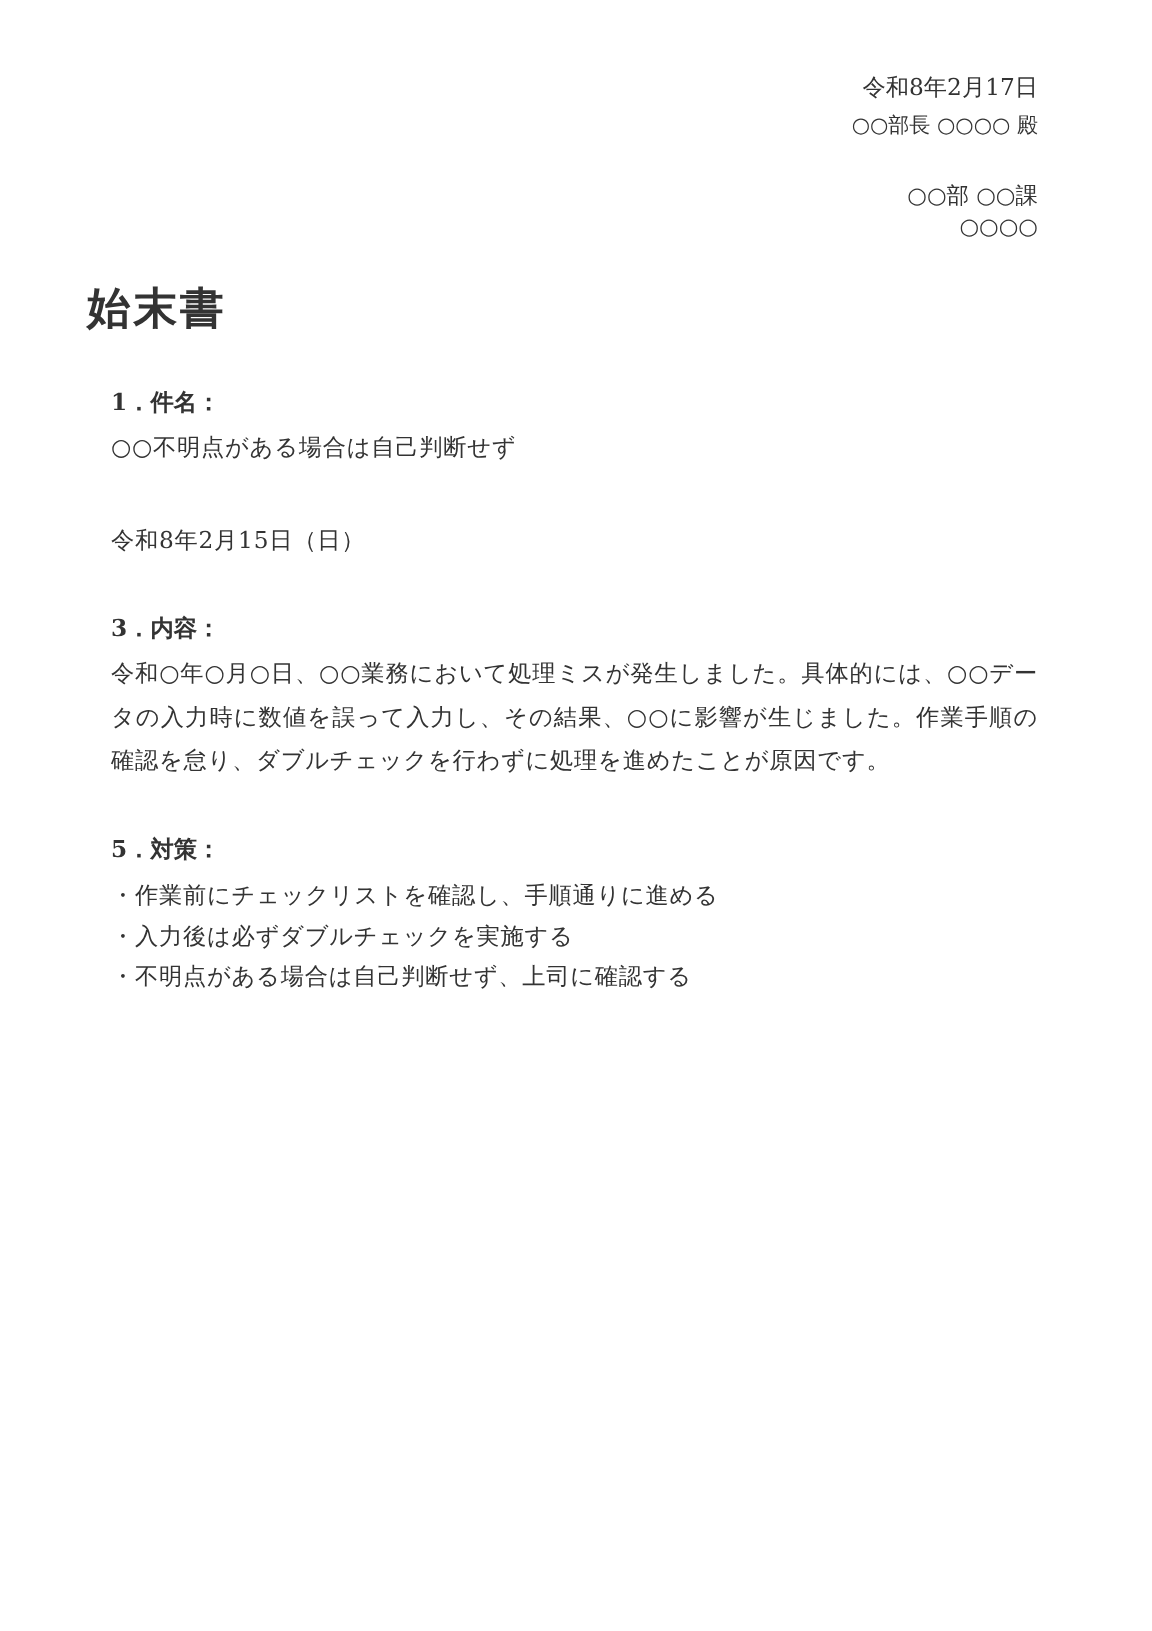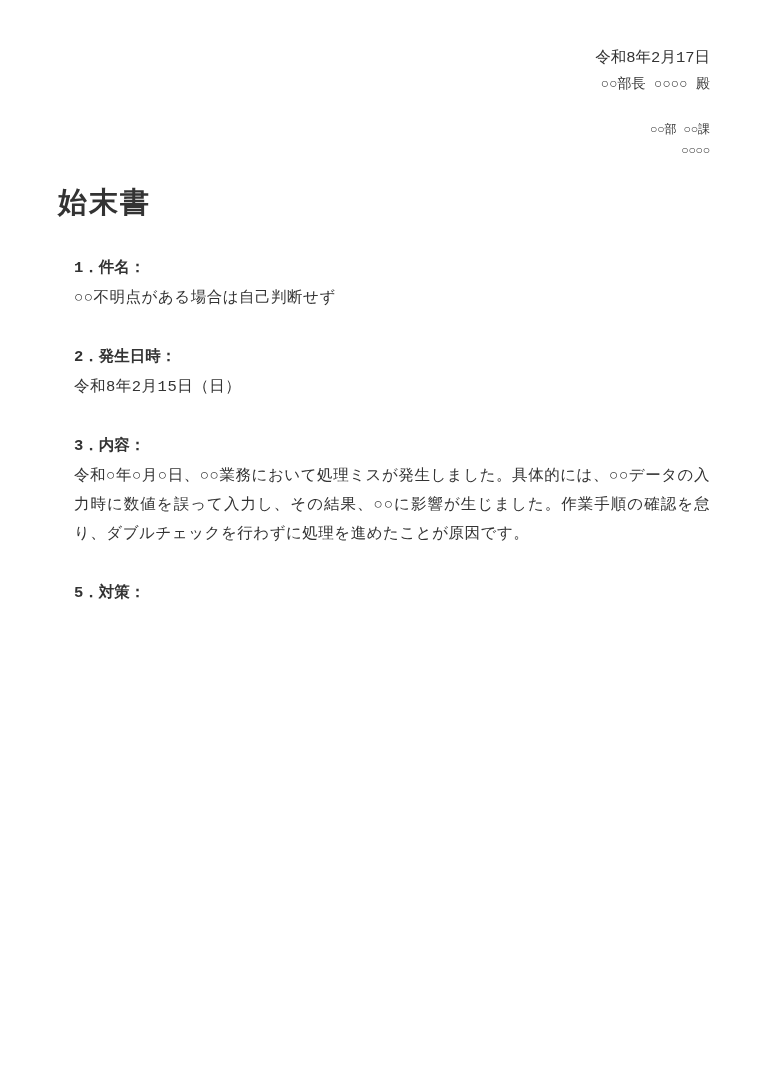--- a/index.html
+++ b/index.html
@@ -18,9 +18,8 @@
     box-sizing: border-box;
     width: 768px;
     height: 892px;
-    padding: 48px 58px 40px 58px;
+    padding: 48px 76px 40px 58px;
     background: #ffffff;
-    font-family: Liberation Mono, monospace;
   }
   .doc-date {
     text-align: right;

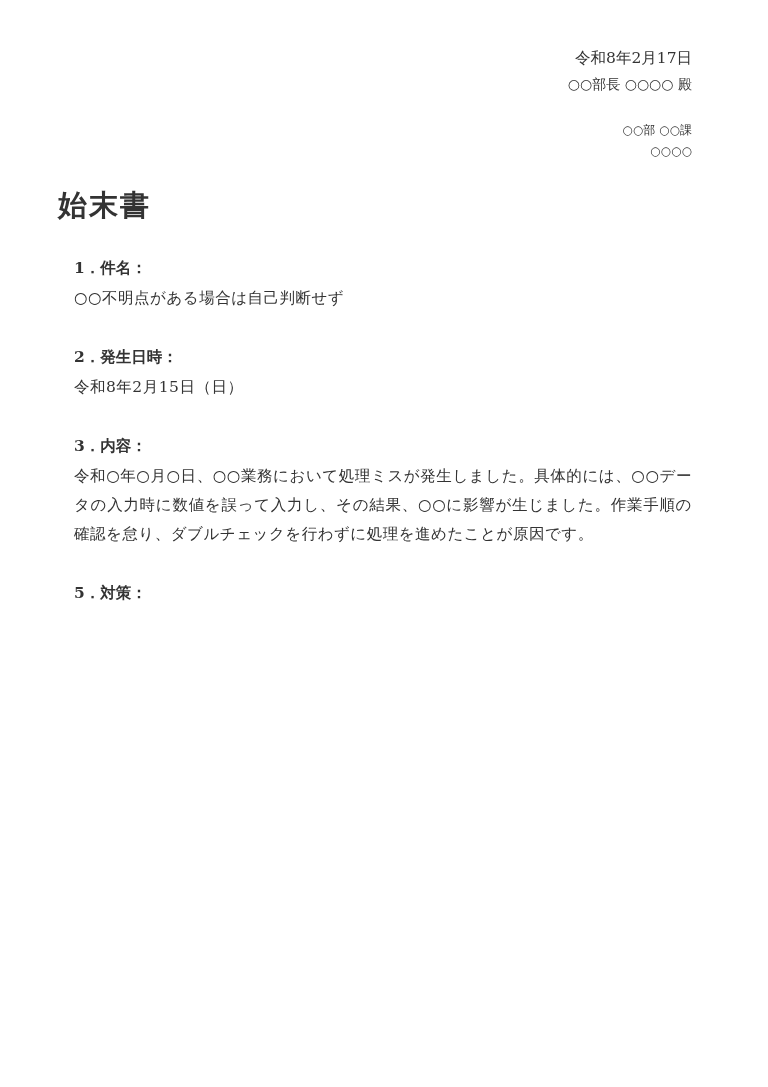--- a/index.html
+++ b/index.html
@@ -35,7 +35,7 @@
   .sender {
     margin-top: 25px;
     text-align: right;
-    font-size: 12px;
+    font-size: 15px;
     line-height: 21px;
   }
   .doc-title {

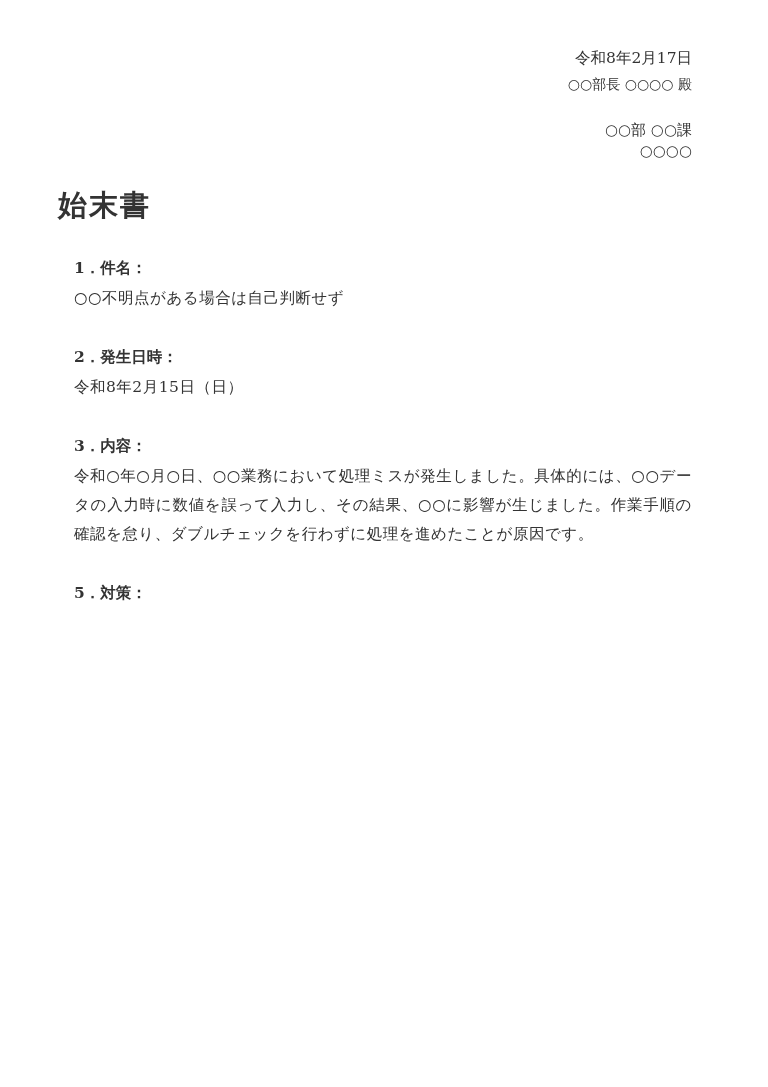--- a/index.html
+++ b/index.html
@@ -101,7 +101,6 @@
   </div>
 
   <div class="section">
-    <div class="section-heading">2．発生日時：</div>
     <div class="section-body">令和8年2月15日（日）</div>
   </div>
 

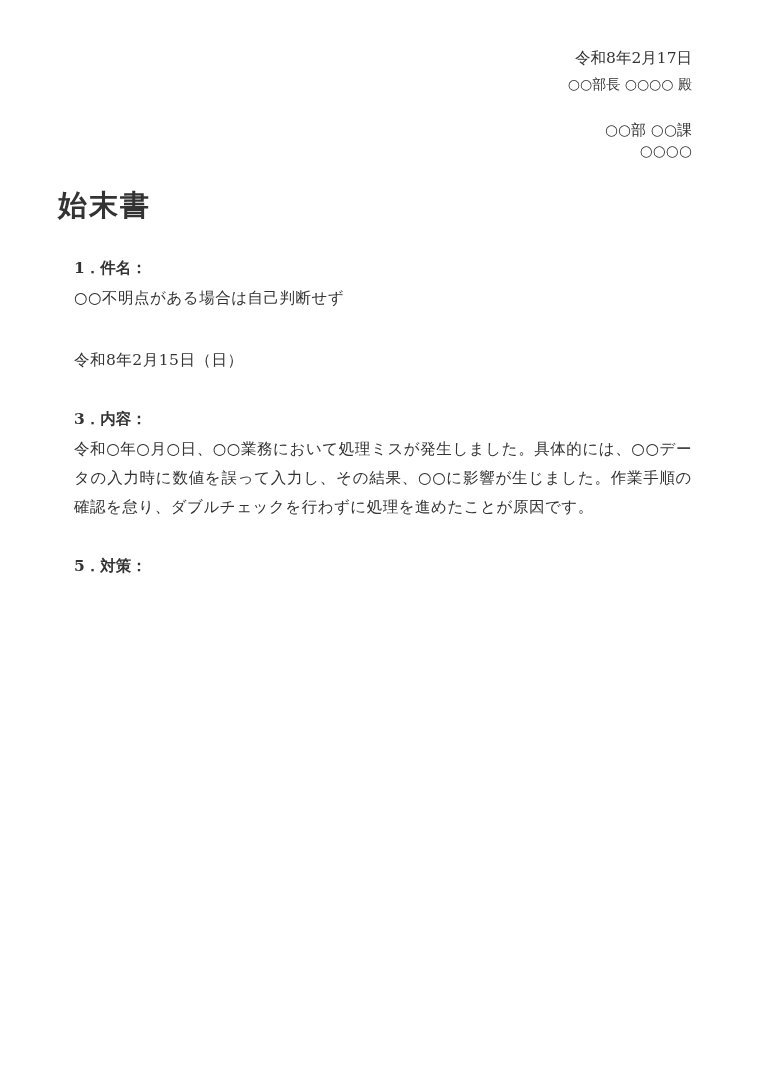--- a/index.html
+++ b/index.html
@@ -111,6 +111,11 @@
 
   <div class="section">
     <div class="section-heading">5．対策：</div>
+    <div class="bullet-list">
+      <div class="bullet-item">・作業前にチェックリストを確認し、手順通りに進める</div>
+      <div class="bullet-item">・入力後は必ずダブルチェックを実施する</div>
+      <div class="bullet-item">・不明点がある場合は自己判断せず、上司に確認する</div>
+    </div>
   </div>
 
 </div>

